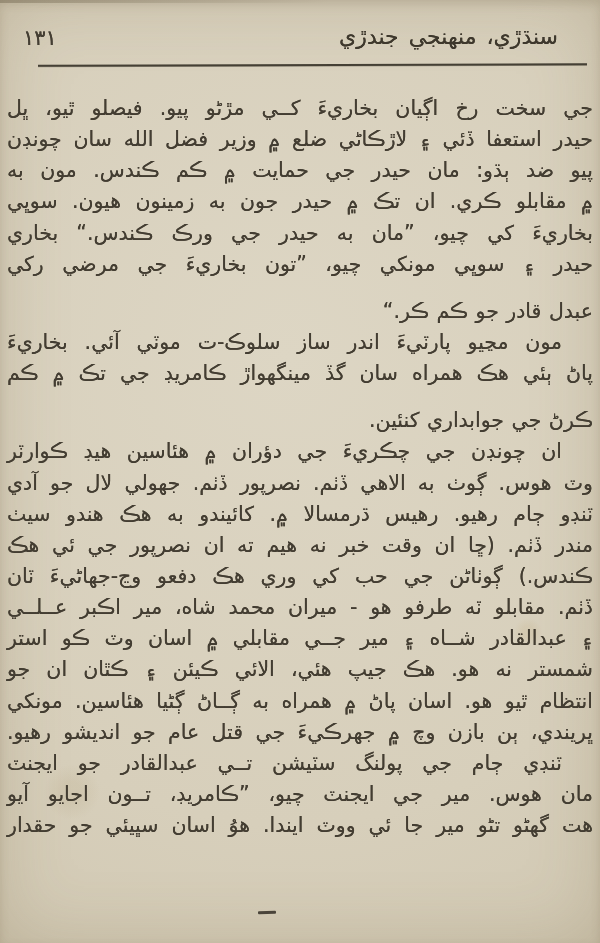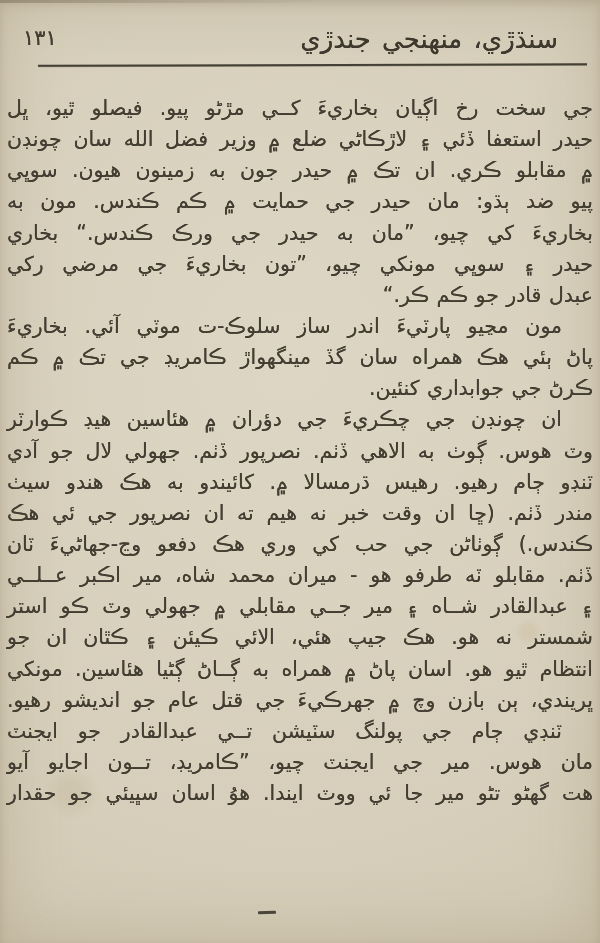--- a/index.html
+++ b/index.html
@@ -28,7 +28,7 @@
   }
   .booktitle{
     position:absolute;right:42px;top:24px;
-    direction:rtl;font-size:26px;color:#3e382d;
+    direction:rtl;font-size:22px;color:#3e382d;
     word-spacing:3px;letter-spacing:0.5px;
     text-shadow:0 0 0.6px #3e382d;
   }

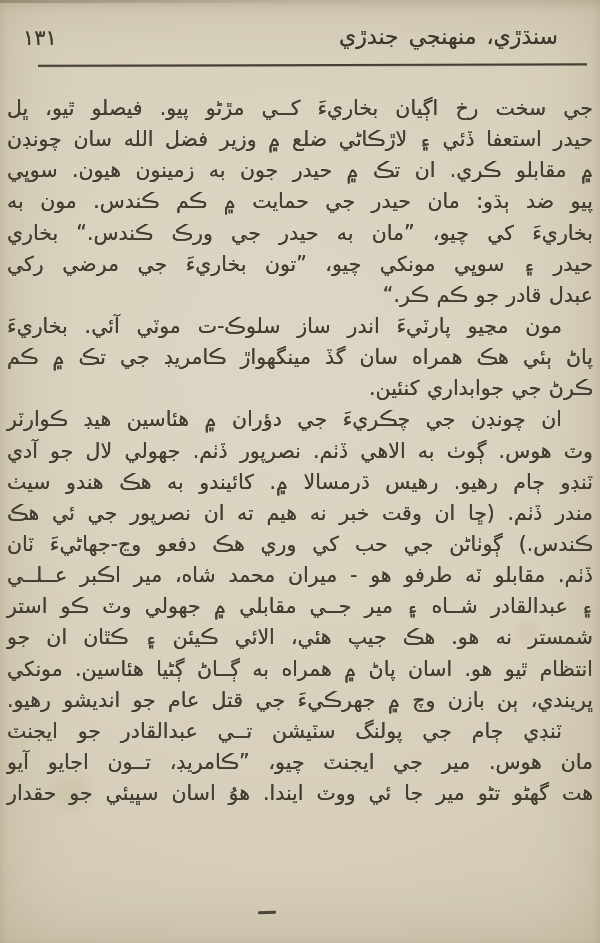--- a/index.html
+++ b/index.html
@@ -71,8 +71,8 @@
   <div class="bodytext" id="body-lines">
       <div class="tline">جي سخت رخ اڳيان بخاريءَ کــي مڙڻو پيو. فيصلو ٿيو، ڀل</div>
       <div class="tline">حيدر استعفا ڏئي ۽ لاڙڪاڻي ضلع ۾ وزير فضل الله سان چونڊن</div>
+      <div class="tline">پيو ضد ٻڌو: مان حيدر جي حمايت ۾ ڪم ڪندس. مون به</div>
       <div class="tline">۾ مقابلو ڪري. ان تڪ ۾ حيدر جون به زمينون هيون. سوڀي</div>
-      <div class="tline">پيو ضد ٻڌو: مان حيدر جي حمايت ۾ ڪم ڪندس. مون به</div>
       <div class="tline">بخاريءَ کي چيو، ”مان به حيدر جي ورڪ ڪندس.“ بخاري</div>
       <div class="tline">حيدر ۽ سوڀي مونکي چيو، ”تون بخاريءَ جي مرضي رکي</div>
       <div class="tline end">عبدل قادر جو ڪم ڪر.“</div>

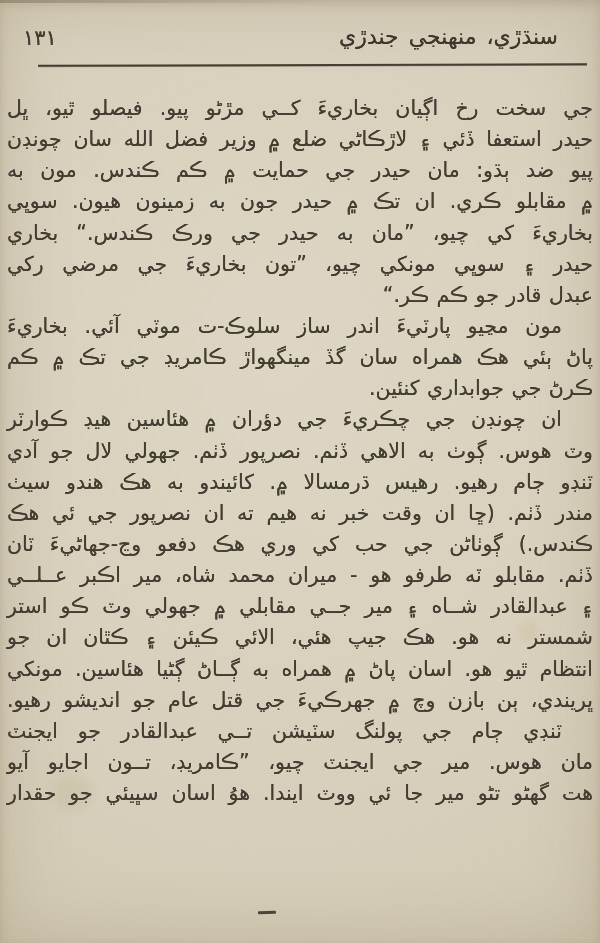--- a/index.html
+++ b/index.html
@@ -51,7 +51,7 @@
     word-spacing:1px;
   }
   .tline.indent{padding-right:31px;}
-  .tline.end{text-align-last:right;}
+  .tline.end{text-align-last:right;margin-top:16px;}
   .endmark{
     position:absolute;top:911px;left:258px;width:18px;height:2.5px;
     background:#4a443a;border-radius:1px;transform:rotate(-2deg);

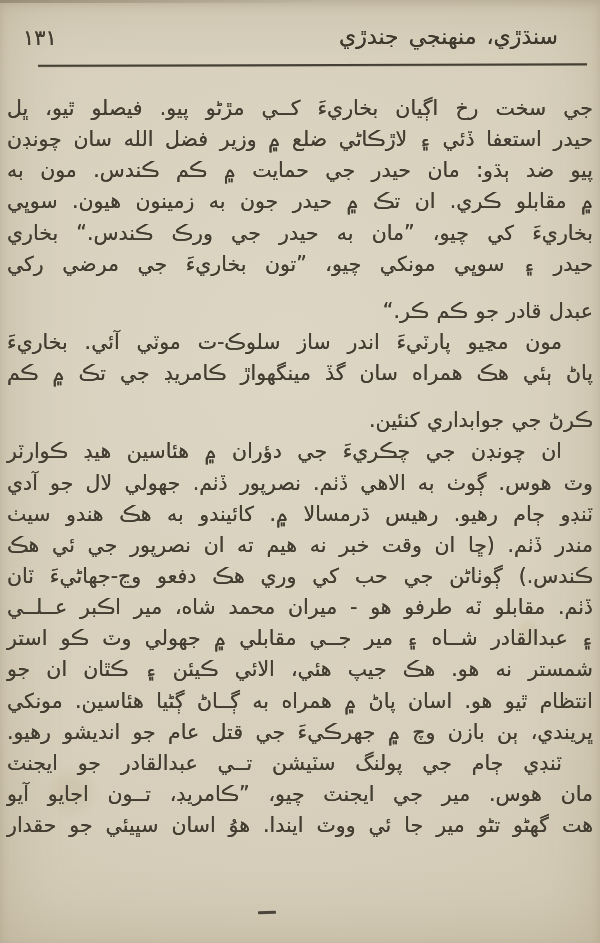--- a/index.html
+++ b/index.html
@@ -85,7 +85,7 @@
       <div class="tline">مندر ڏٺم. (ڇا ان وقت خبر نه هيم ته ان نصرپور جي ئي هڪ</div>
       <div class="tline">ڪندس.) ڳوٺاڻن جي حب کي وري هڪ دفعو وڃ-جهاڻيءَ ٽان</div>
       <div class="tline">ڏٺم. مقابلو ٽه طرفو هو - ميران محمد شاه، مير اڪبر عــلــي</div>
-      <div class="tline">۽ عبدالقادر شــاه ۽ مير جــي مقابلي ۾ جهولي وٽ ڪو استر</div>
+      <div class="tline">۽ عبدالقادر شــاه ۽ مير جــي مقابلي ۾ اسان وٽ ڪو استر</div>
       <div class="tline">شمستر نه هو. هڪ جيپ هئي، الائي ڪيئن ۽ ڪٿان ان جو</div>
       <div class="tline">انتظام ٿيو هو. اسان پاڻ ۾ همراه به ڳــاڻ ڳڻيا هئاسين. مونکي</div>
       <div class="tline">ڀريندي، ٻن بازن وچ ۾ جهرڪيءَ جي قتل عام جو انديشو رهيو.</div>

